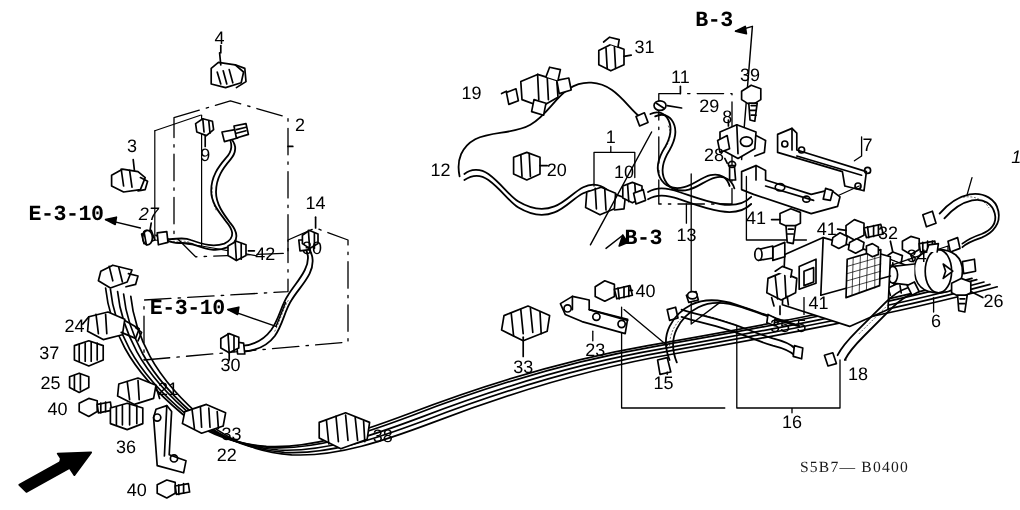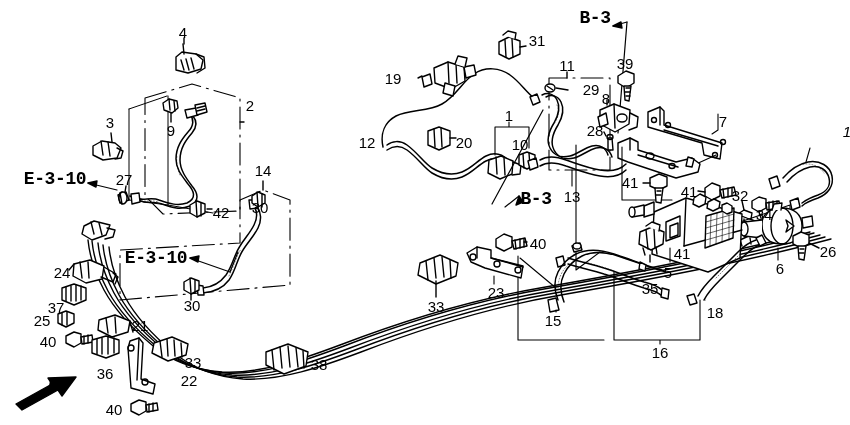--- a/index.html
+++ b/index.html
@@ -538,7 +538,7 @@
   <div class="callout" style="left:250px; top:105px;">2</div>
   <div class="callout" style="left:110px; top:122px;">3</div>
   <div class="callout" style="left:171px; top:130px;">9</div>
-  <div class="callout" style="left:124px; top:179px;">27</div>
+  <div class="callout" style="left:124px; top:179px;font-style:italic;">27</div>
   <div class="callout" style="left:263px; top:170px;">14</div>
   <div class="callout" style="left:260px; top:207px;">30</div>
   <div class="callout" style="left:221px; top:212px;">42</div>

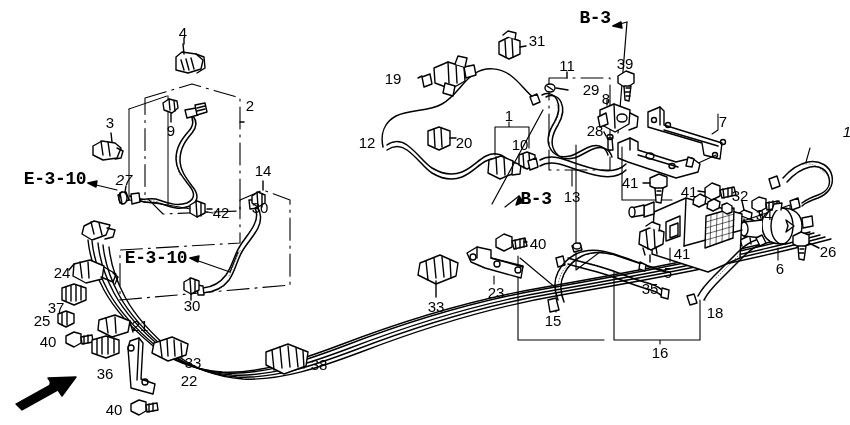--- a/index.html
+++ b/index.html
@@ -572,7 +572,7 @@
   <div class="callout" style="left:740px; top:195px;">32</div>
   <div class="callout" style="left:764px; top:214px;">34</div>
   <div class="callout" style="left:682px; top:253px;">41</div>
-  <div class="callout" style="left:650px; top:288px;">35</div>
+  <div class="callout" style="left:650px; top:272px;">35</div>
   <div class="callout" style="left:668px; top:272px;">5</div>
   <div class="callout" style="left:828px; top:251px;">26</div>
   <div class="callout" style="left:780px; top:268px;">6</div>

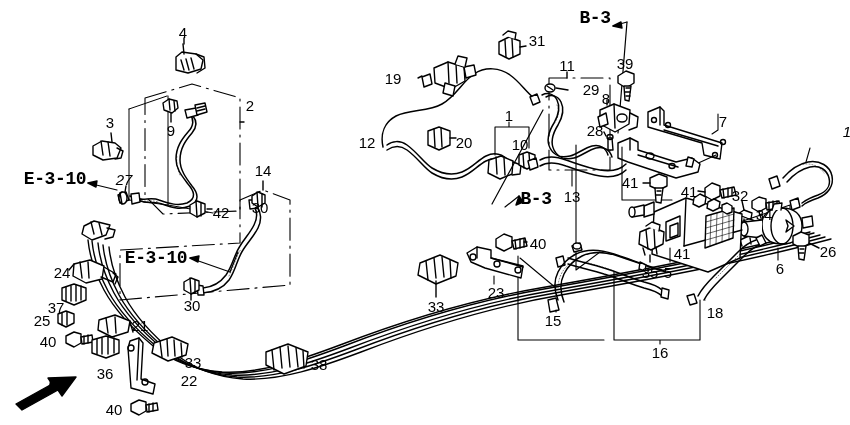--- a/index.html
+++ b/index.html
@@ -544,7 +544,7 @@
   <div class="callout" style="left:221px; top:212px;">42</div>
   <div class="callout" style="left:192px; top:305px;">30</div>
   <div class="callout" style="left:62px; top:272px;">24</div>
-  <div class="callout" style="left:56px; top:295px;margin-top:12px;">37</div>
+  <div class="callout" style="left:41px; top:295px;">37</div>
   <div class="callout" style="left:42px; top:320px;">25</div>
   <div class="callout" style="left:48px; top:341px;">40</div>
   <div class="callout" style="left:140px; top:325px;">21</div>

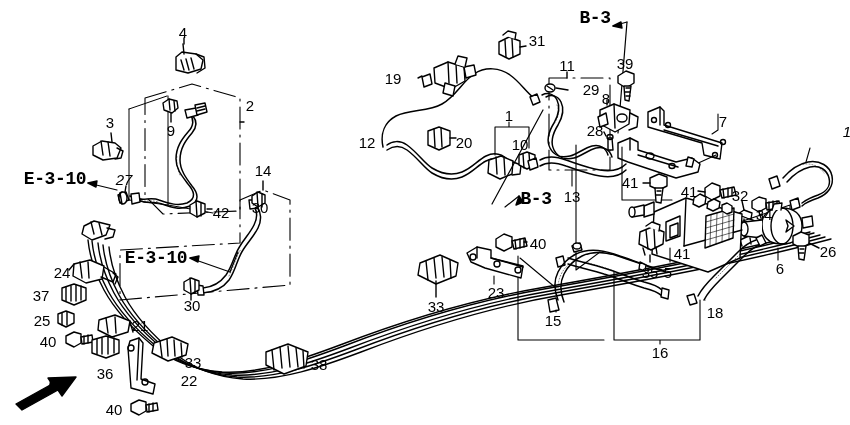--- a/index.html
+++ b/index.html
@@ -590,6 +590,7 @@
 
   <div class="callout fr" style="left:58px; top:385px;">FR.</div>
 
+  <div class="diagcode" style="left:712px; top:389px;">S5B7— B0400</div>
 
 </div>
 

